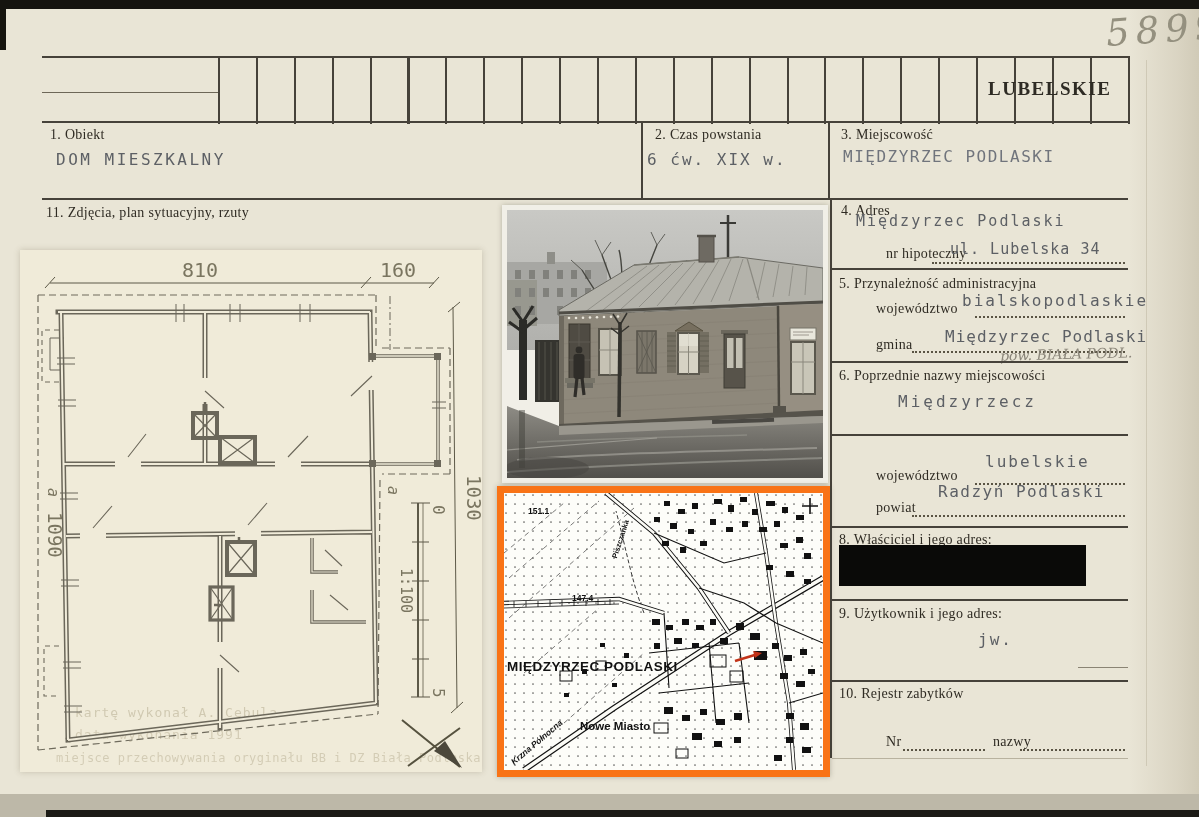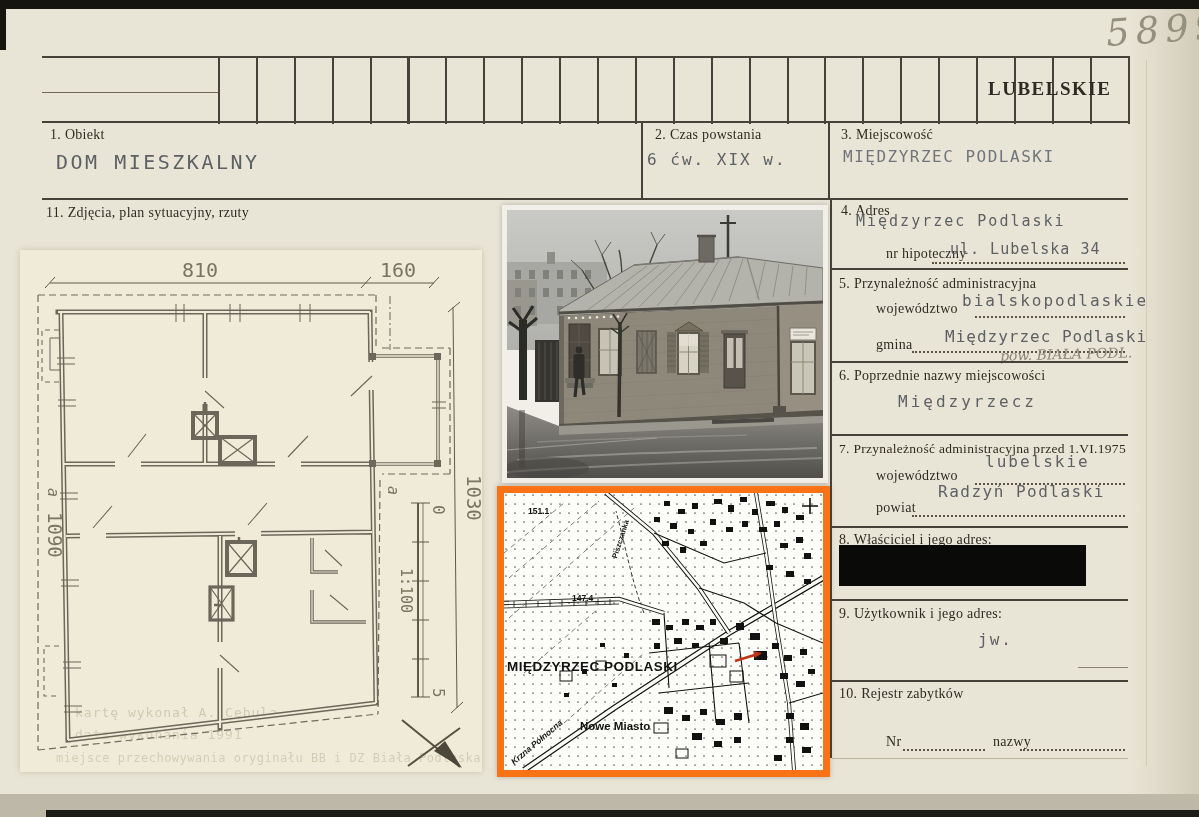--- a/index.html
+++ b/index.html
@@ -62,7 +62,7 @@
   <div class="abs vline" style="left:830px;top:198px;height:560px;"></div>
 
   <div class="abs label" style="left:50px;top:127px;">1. Obiekt</div>
-  <div class="abs typed" style="left:56px;top:150px;font-size:20px;letter-spacing:2.5px;">DOM MIESZKALNY</div>
+  <div class="abs typed" style="left:56px;top:150px;font-size:16px;letter-spacing:2.5px;">DOM MIESZKALNY</div>
 
   <div class="abs label" style="left:655px;top:127px;">2. Czas powstania</div>
   <div class="abs typed" style="left:647px;top:150px;font-size:16px;letter-spacing:2px;">6 ćw. XIX w.</div>

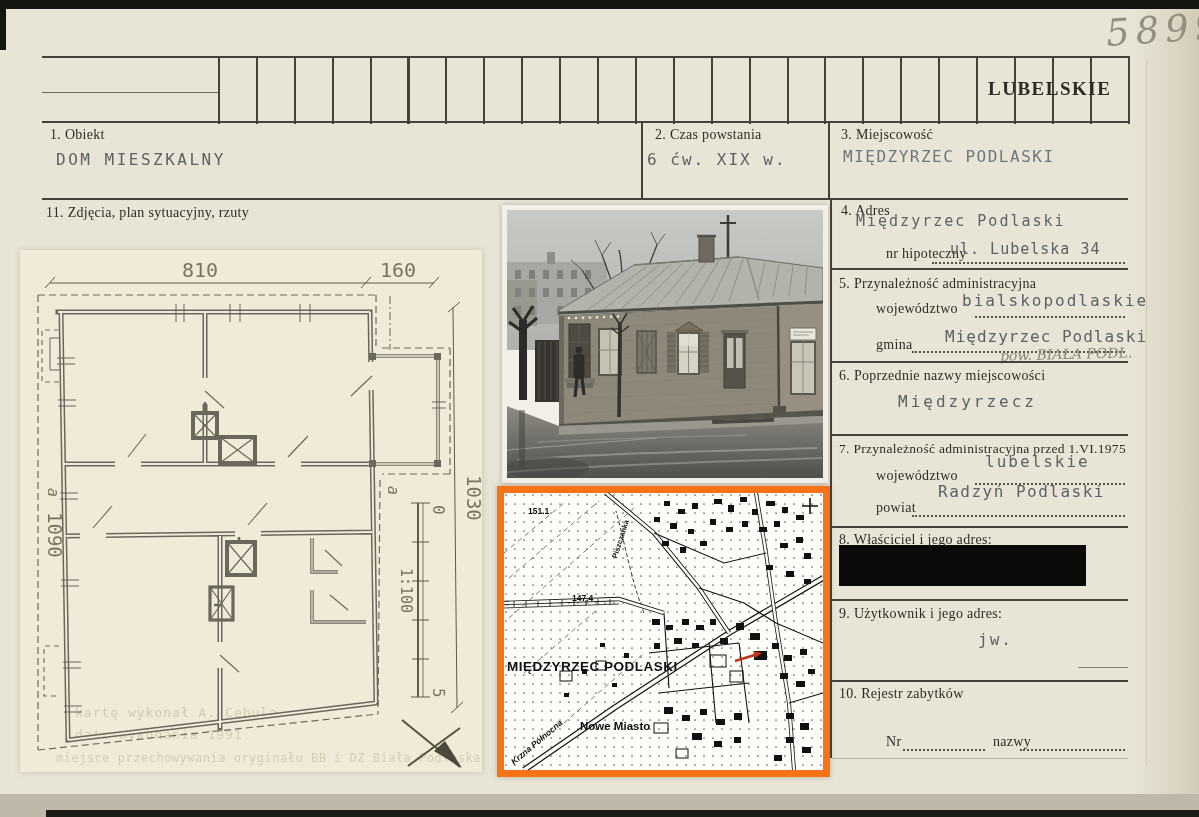--- a/index.html
+++ b/index.html
@@ -93,7 +93,6 @@
   <div class="abs typed" style="left:898px;top:392px;font-size:16px;letter-spacing:3px;">Międzyrzecz</div>
   <div class="abs hline" style="left:832px;top:434px;width:296px;"></div>
 
-  <div class="abs label" style="left:839px;top:441px;font-size:13.5px;">7. Przynależność administracyjna przed 1.VI.1975</div>
   <div class="abs typed" style="left:985px;top:452px;font-size:16px;letter-spacing:2px;">lubelskie</div>
   <div class="abs label" style="left:876px;top:468px;">województwo</div>
   <div class="abs dotted" style="left:975px;top:483px;width:150px;"></div>

